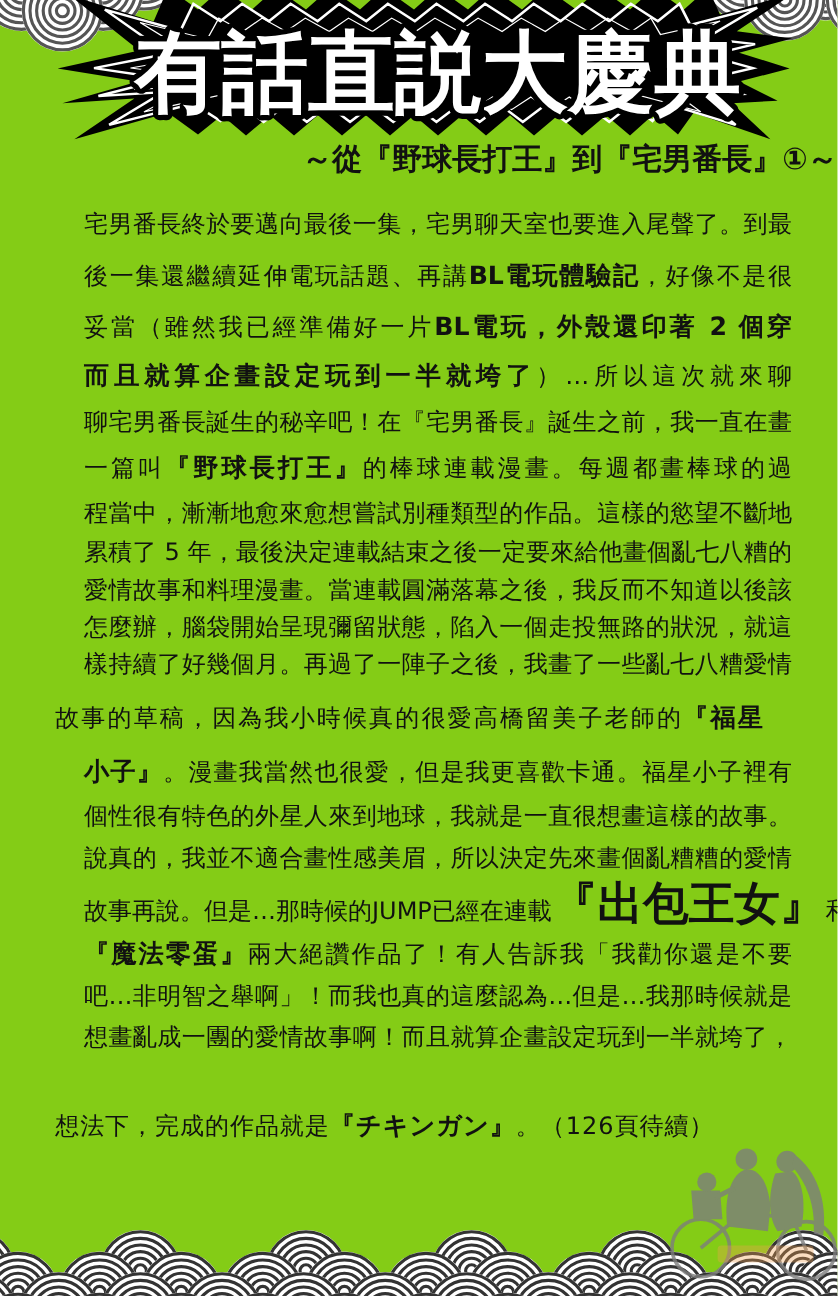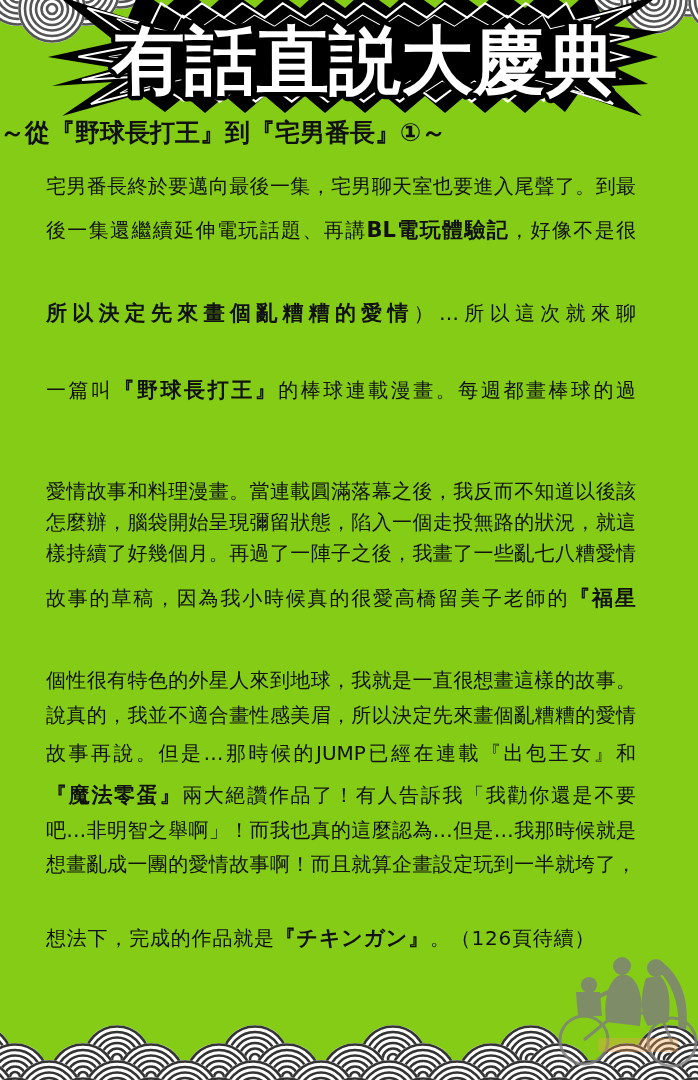--- a/index.html
+++ b/index.html
@@ -10,7 +10,7 @@
   .page { position: absolute; left: 0; top: 0; width: 698px; height: 1080px; background: #84cc16; }
   .header-art { position: absolute; left: 0; top: 0; width: 698px; height: 160px; }
   .subtitle {
-    position: absolute; left: 0; top: 119px; width: 698px; text-align: left;
+    position: absolute; left: 0; top: 119px; width: 698px; text-align: right;
     font-size: 25px; line-height: 28px; font-weight: bold; color: #111111; white-space: nowrap;
   }
   .article { position: absolute; left: 46px; top: 0; width: 590px; height: 1000px; }

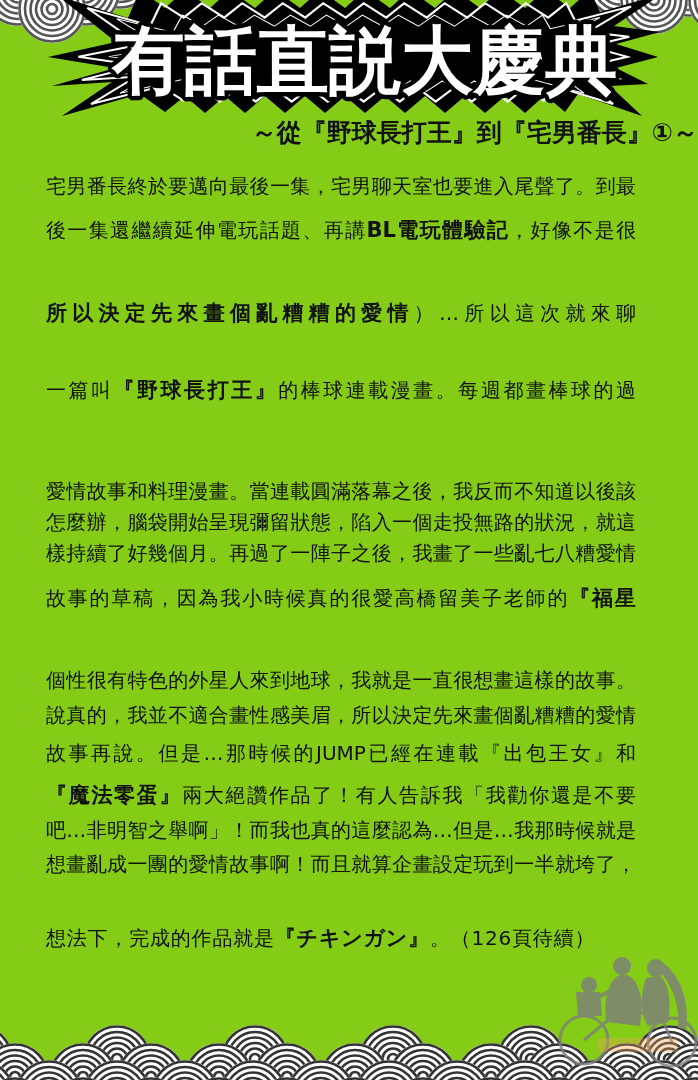--- a/index.html
+++ b/index.html
@@ -18,7 +18,7 @@
     position: absolute; left: 0; width: 590px; white-space: nowrap;
     font-size: 20px; line-height: 28px; color: #111111;
   }
-  .line.j { text-align: justify; text-align-last: justify; }
+  .line.j { text-align: justify; text-align-last: justify; margin-left: 24px; }
   .line.ls2 { letter-spacing: 1.8px; }
   .line.ls1 { letter-spacing: 0.8px; }
   .n { font-weight: normal; }

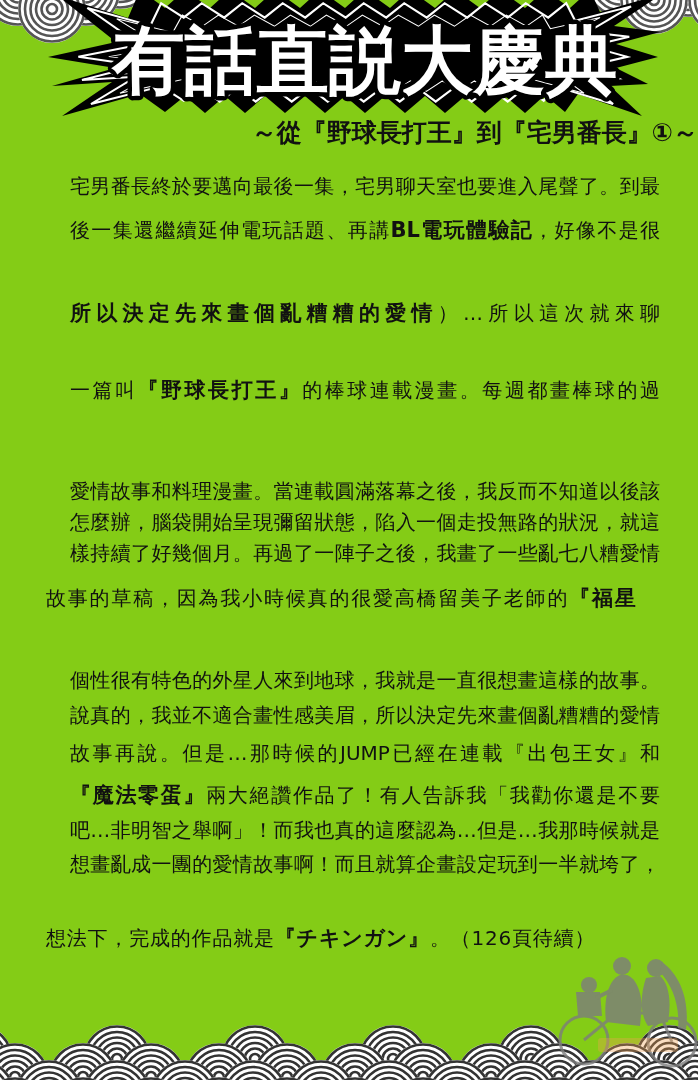--- a/index.html
+++ b/index.html
@@ -79,6 +79,9 @@
     <div class="line j" style="top:216px">
       <span class="n">後一集還繼續延伸電玩話題、再講</span><span class="b">BL電玩體驗記</span><span class="n">，好像不是很</span>
     </div>
+    <div class="line j" style="top:258px">
+      <span class="n">妥當（雖然我已經準備好一片</span><span class="b">BL電玩，外殼還印著 2 個穿</span>
+    </div>
     <div class="line j" style="top:299px">
       <span class="b">所以決定先來畫個亂糟糟的愛情</span><span class="n">）…所以這次就來聊</span>
     </div>

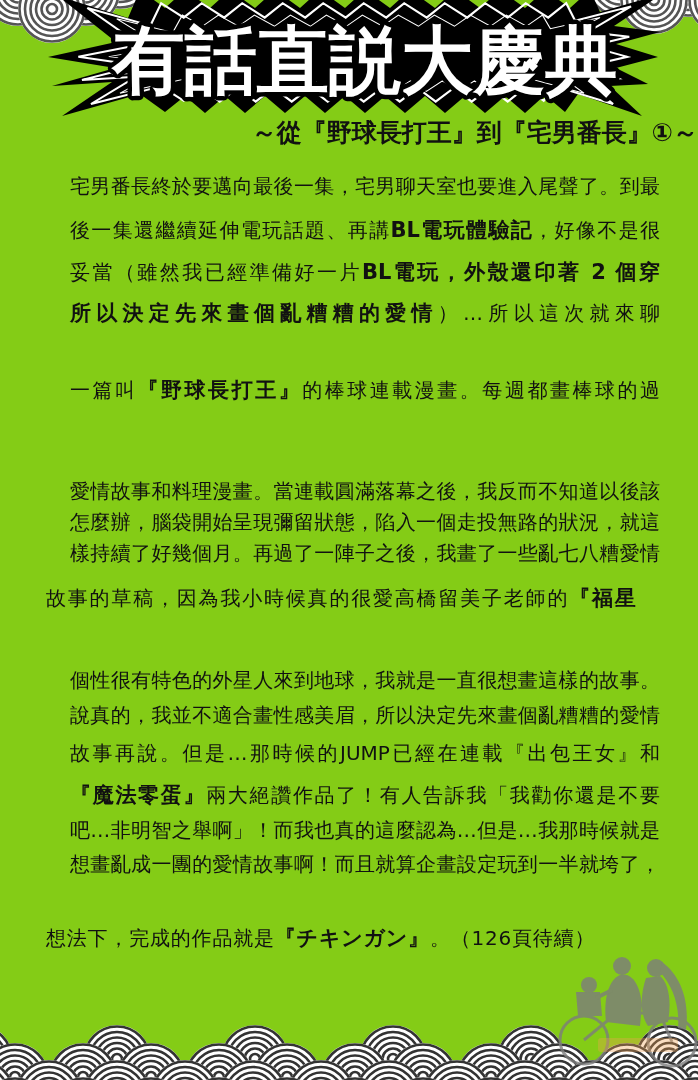--- a/index.html
+++ b/index.html
@@ -83,7 +83,7 @@
       <span class="n">妥當（雖然我已經準備好一片</span><span class="b">BL電玩，外殼還印著 2 個穿</span>
     </div>
     <div class="line j" style="top:299px">
-      <span class="b">所以決定先來畫個亂糟糟的愛情</span><span class="n">）…所以這次就來聊</span>
+      <span class="b">而且就算企畫設定玩到一半就垮了</span><span class="n">）…所以這次就來聊</span>
     </div>
     <div class="line j" style="top:376px">
       <span class="n">一篇叫</span><span class="b">『野球長打王』</span><span class="n">的棒球連載漫畫。每週都畫棒球的過</span>

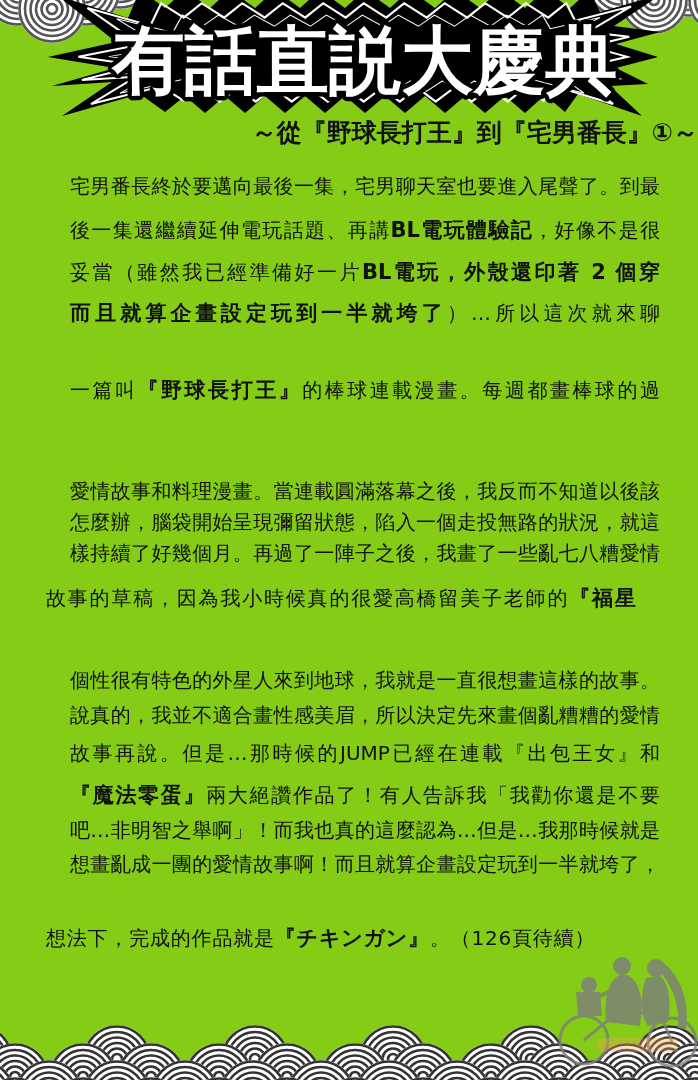--- a/index.html
+++ b/index.html
@@ -85,6 +85,9 @@
     <div class="line j" style="top:299px">
       <span class="b">而且就算企畫設定玩到一半就垮了</span><span class="n">）…所以這次就來聊</span>
     </div>
+    <div class="line j" style="top:337px">
+      <span class="n">聊宅男番長誕生的秘辛吧！在『宅男番長』誕生之前，我一直在畫</span>
+    </div>
     <div class="line j" style="top:376px">
       <span class="n">一篇叫</span><span class="b">『野球長打王』</span><span class="n">的棒球連載漫畫。每週都畫棒球的過</span>
     </div>

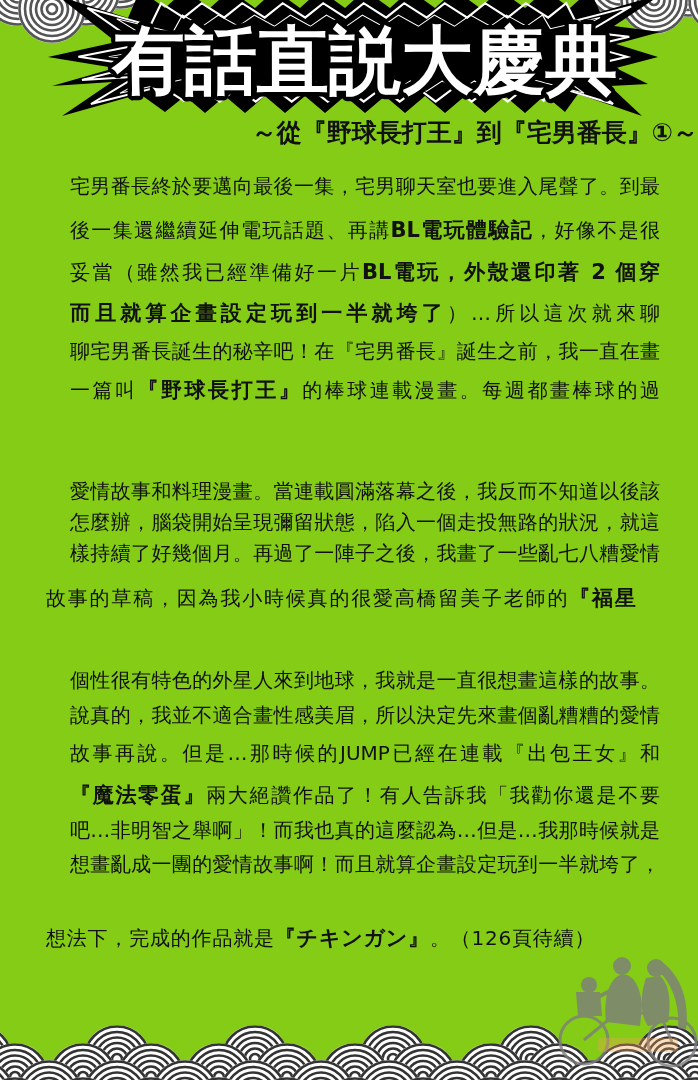--- a/index.html
+++ b/index.html
@@ -91,6 +91,9 @@
     <div class="line j" style="top:376px">
       <span class="n">一篇叫</span><span class="b">『野球長打王』</span><span class="n">的棒球連載漫畫。每週都畫棒球的過</span>
     </div>
+    <div class="line j" style="top:413px">
+      <span class="n">程當中，漸漸地愈來愈想嘗試別種類型的作品。這樣的慾望不斷地</span>
+    </div>
     <div class="line j" style="top:477px">
       <span class="n">愛情故事和料理漫畫。當連載圓滿落幕之後，我反而不知道以後該</span>
     </div>

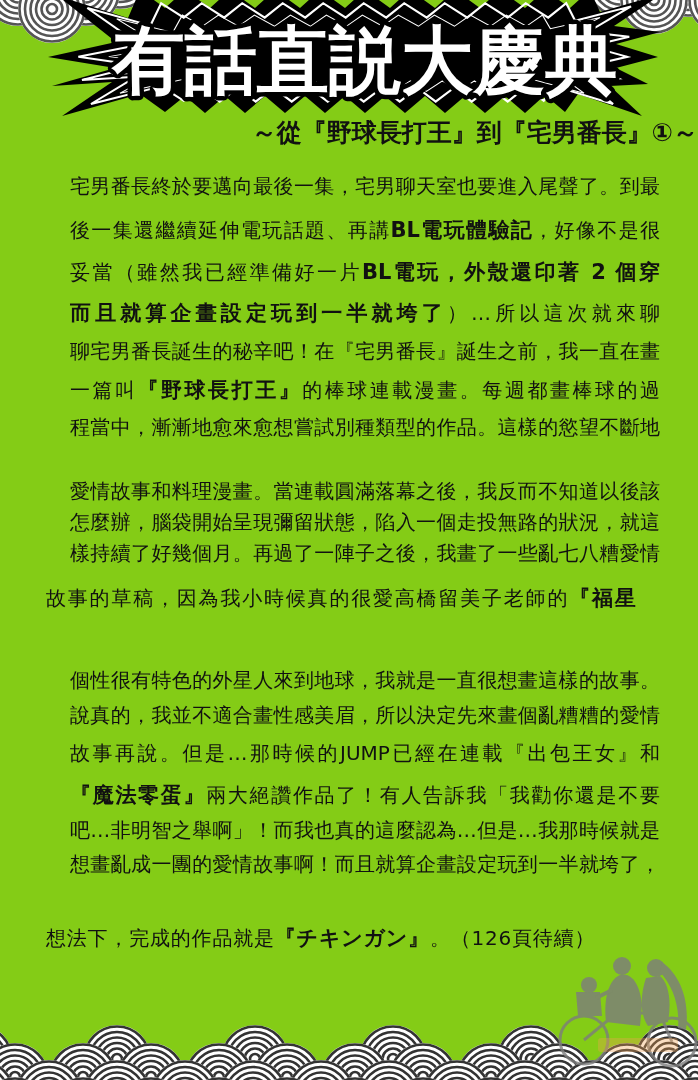--- a/index.html
+++ b/index.html
@@ -94,6 +94,9 @@
     <div class="line j" style="top:413px">
       <span class="n">程當中，漸漸地愈來愈想嘗試別種類型的作品。這樣的慾望不斷地</span>
     </div>
+    <div class="line j" style="top:446px">
+      <span class="n">累積了 5 年，最後決定連載結束之後一定要來給他畫個亂七八糟的</span>
+    </div>
     <div class="line j" style="top:477px">
       <span class="n">愛情故事和料理漫畫。當連載圓滿落幕之後，我反而不知道以後該</span>
     </div>

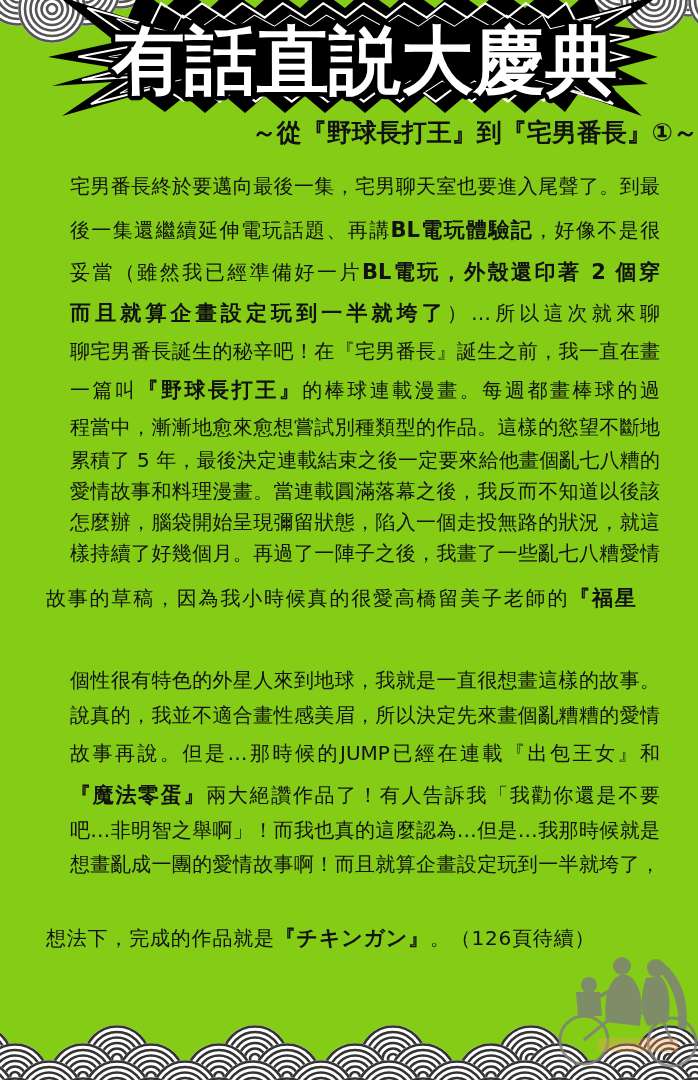--- a/index.html
+++ b/index.html
@@ -109,6 +109,9 @@
     <div class="line ls2" style="top:584px">
       <span class="n">故事的草稿，因為我小時候真的很愛高橋留美子老師的</span><span class="b">『福星</span>
     </div>
+    <div class="line j" style="top:629px">
+      <span class="b">小子』</span><span class="n">。漫畫我當然也很愛，但是我更喜歡卡通。福星小子裡有</span>
+    </div>
     <div class="line j" style="top:666px">
       <span class="n">個性很有特色的外星人來到地球，我就是一直很想畫這樣的故事。</span>
     </div>

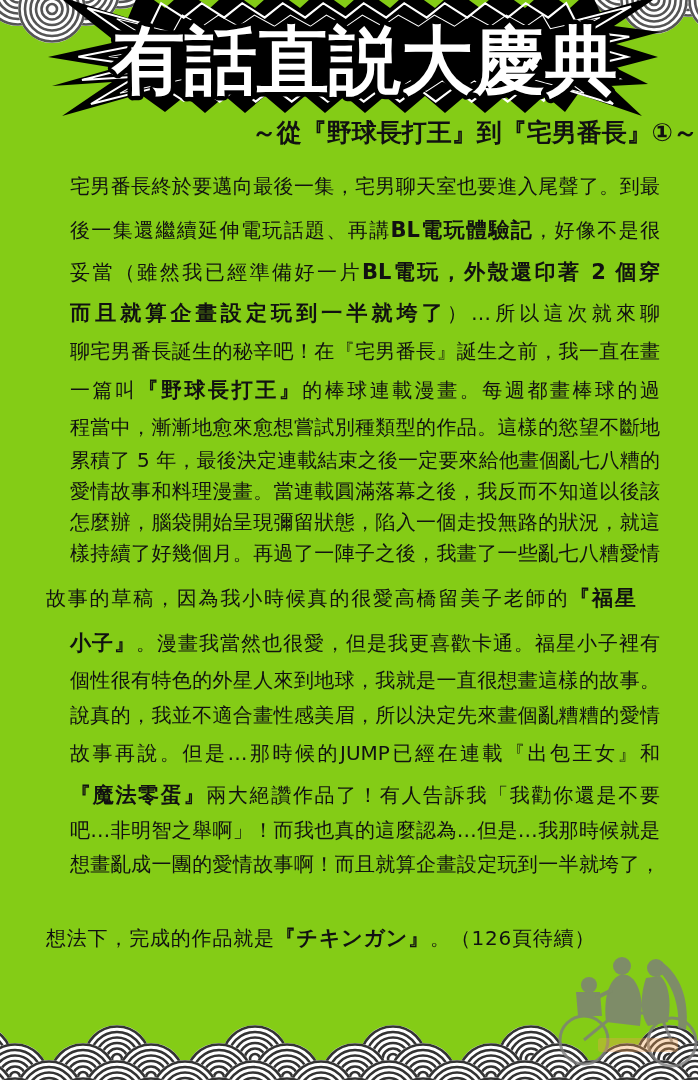--- a/index.html
+++ b/index.html
@@ -23,7 +23,7 @@
   .line.ls1 { letter-spacing: 0.8px; }
   .n { font-weight: normal; }
   .b { font-size: 21px; font-weight: bold; }
-  .xb { font-size: 20px; font-weight: normal; }
+  .xb { font-size: 38px; font-weight: bold; }
   .footer-art { position: absolute; left: 0; top: 940px; width: 698px; height: 140px; }
 </style>
 </head>

